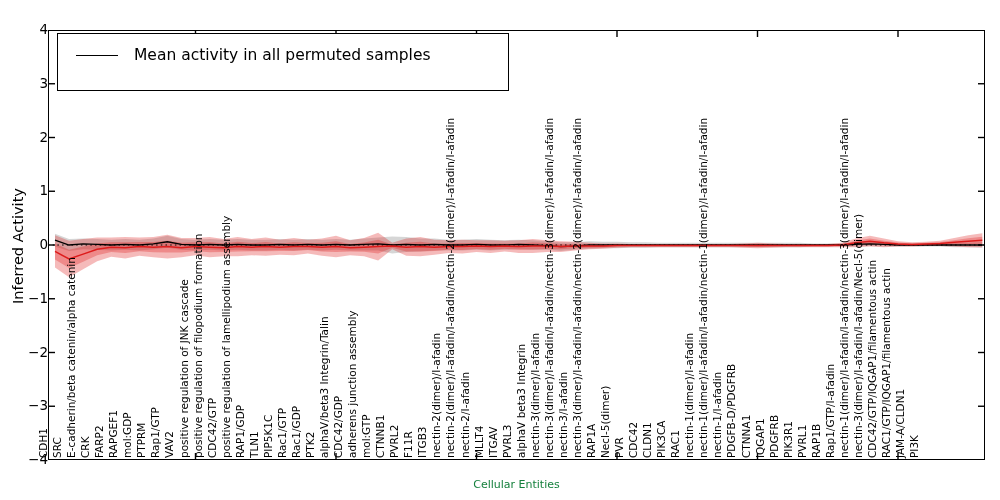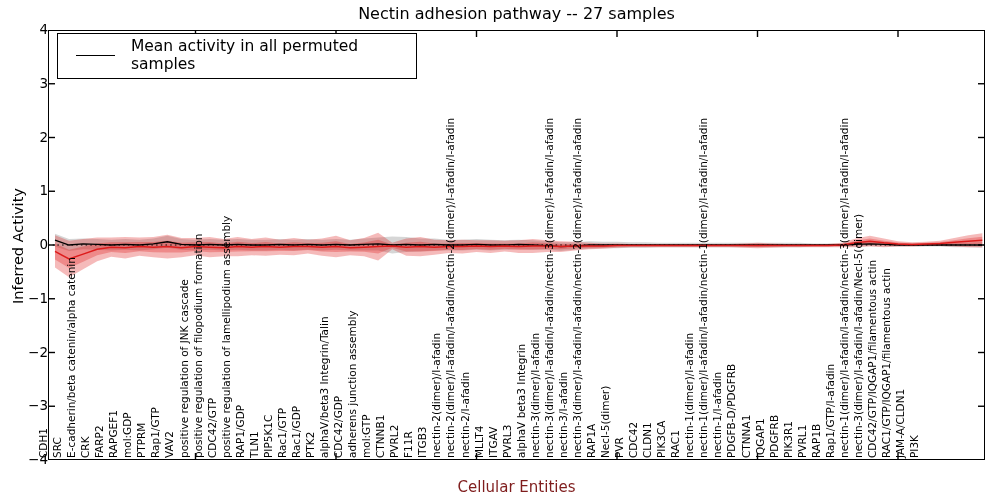--- a/index.html
+++ b/index.html
@@ -30,7 +30,6 @@
 <body>
 
 <div id="figure">
-  <div id="title">Nectin adhesion pathway -- 27 samples</div>
   <div id="ylabel">Inferred Activity</div>
   <div id="xlabel">Cellular Entities</div>
 

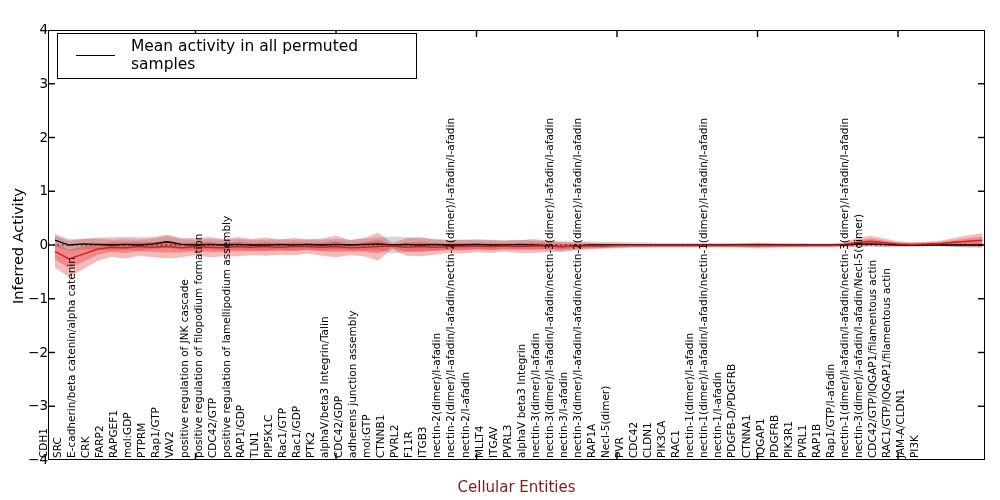--- a/index.html
+++ b/index.html
@@ -19,8 +19,8 @@
   #xticklabels .ent{position:absolute;bottom:42px;white-space:nowrap;
                     font-size:10.5px;line-height:12px;color:#000;
                     transform:rotate(-90deg);transform-origin:0 100%;}
-  #legend{position:absolute;left:57px;top:33px;width:360px;background:#fff;
-          border:1.6px solid #000;box-sizing:border-box;padding:6px 10px 8px 10px;z-index:5;}
+  #legend{position:absolute;left:57px;top:33px;width:452px;background:#fff;
+          border:1.6px solid #000;box-sizing:border-box;padding:6px 10px 20px 10px;z-index:5;}
   .leg-row{display:flex;align-items:center;height:30px;}
   .leg-line{display:inline-block;width:42px;height:0;border-top-width:1.6px;
             border-top-style:solid;margin:0 16px 0 8px;}

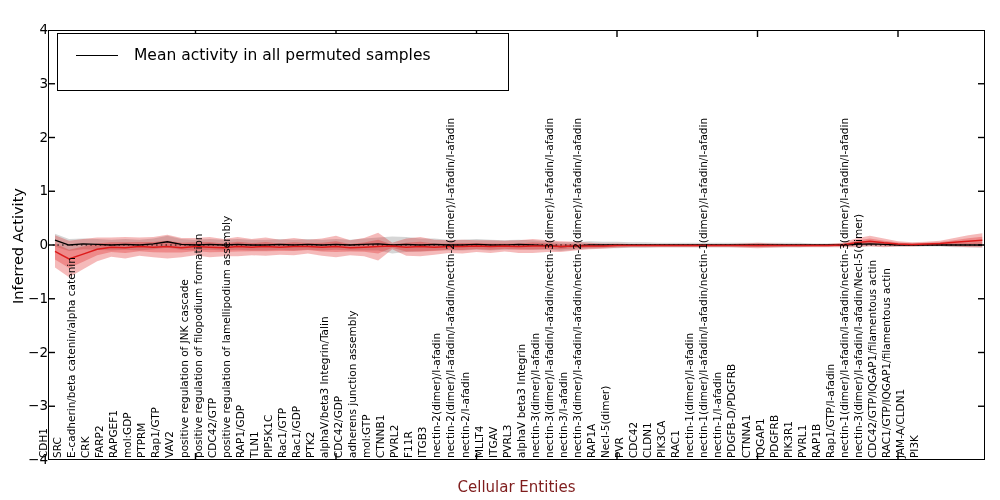--- a/index.html
+++ b/index.html
@@ -10,7 +10,7 @@
   #ylabel{position:absolute;left:-62px;top:238px;width:160px;text-align:center;
           font-size:14.5px;color:#000;transform:rotate(-90deg);}
   #xlabel{position:absolute;left:48px;top:478px;width:937px;text-align:center;
-          font-size:15px;color:#7f1d1d;}
+          font-size:11px;color:#15803d;}
   #plotbox{position:absolute;left:48px;top:30px;width:937px;height:430px;
            border:1.6px solid #000;box-sizing:border-box;background:#fff;}
   #plot-svg{position:absolute;left:48px;top:30px;}

